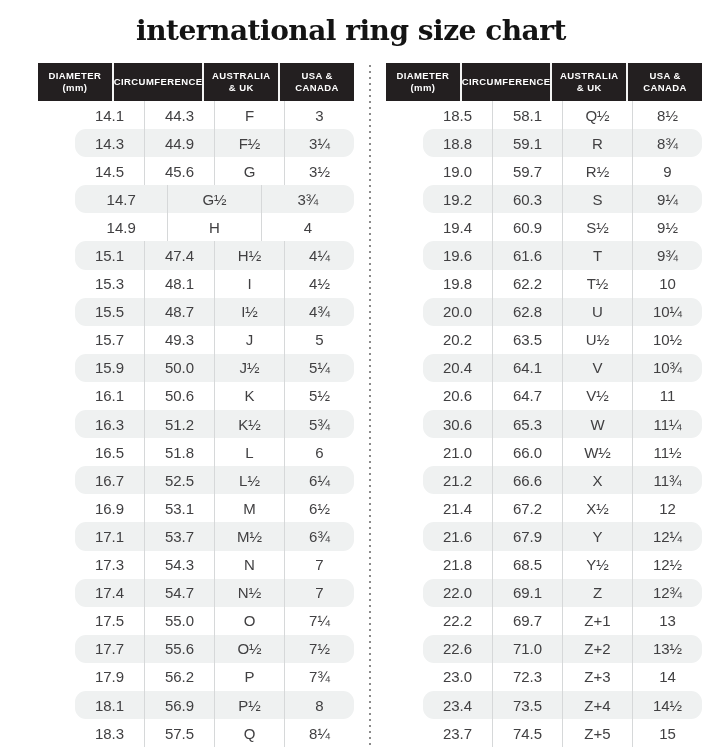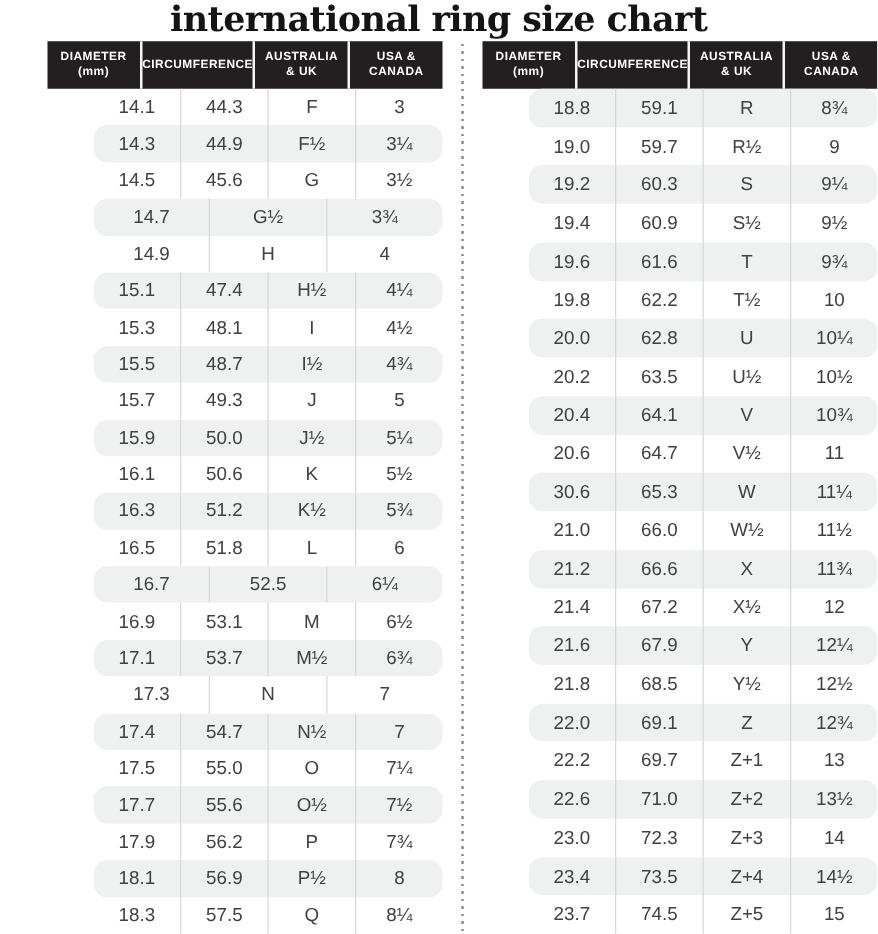--- a/index.html
+++ b/index.html
@@ -12,7 +12,7 @@
     font-family: "Liberation Sans", sans-serif;
   }
   .title {
-    margin: 0; height: 33px;
+    margin: 15px; height: 33px;
     text-align: center;
     font-family: "DejaVu Serif", serif;
     font-weight: bold;

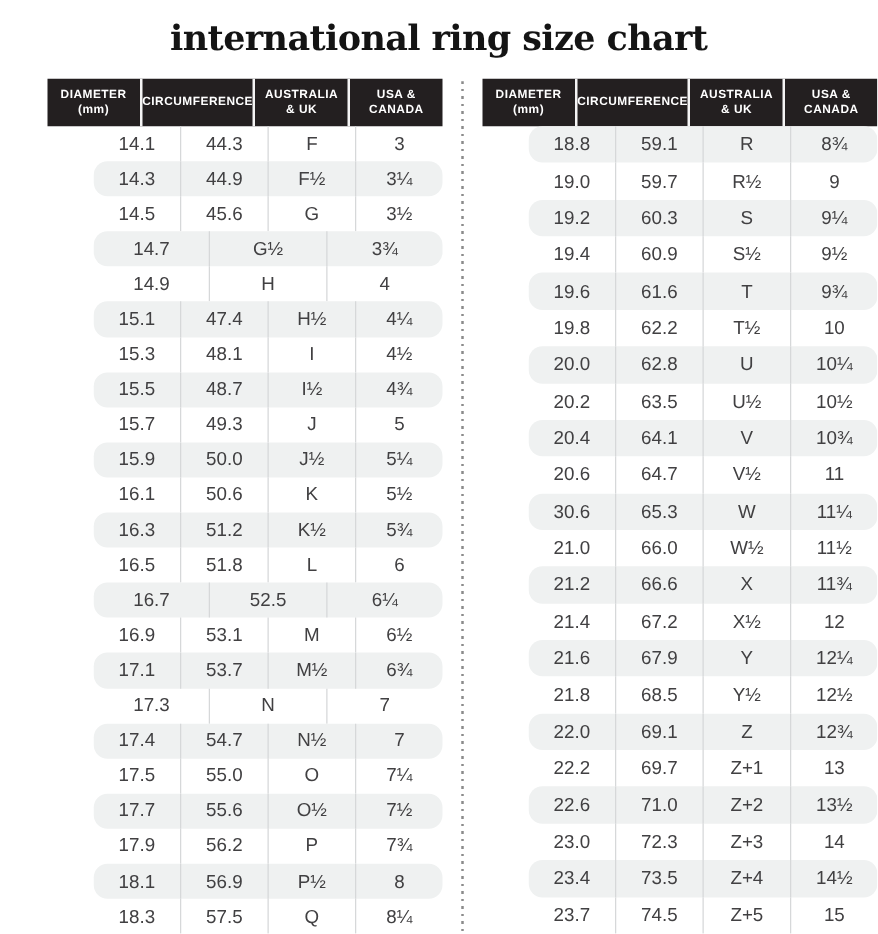--- a/index.html
+++ b/index.html
@@ -213,6 +213,12 @@
 CANADA</div>
         </div>
       <div class="tbody">
+          <div class="row">
+            <div class="cell">18.5</div>
+            <div class="cell">58.1</div>
+            <div class="cell">Q½</div>
+            <div class="cell">8½</div>
+          </div>
           <div class="row alt">
             <div class="cell">18.8</div>
             <div class="cell">59.1</div>

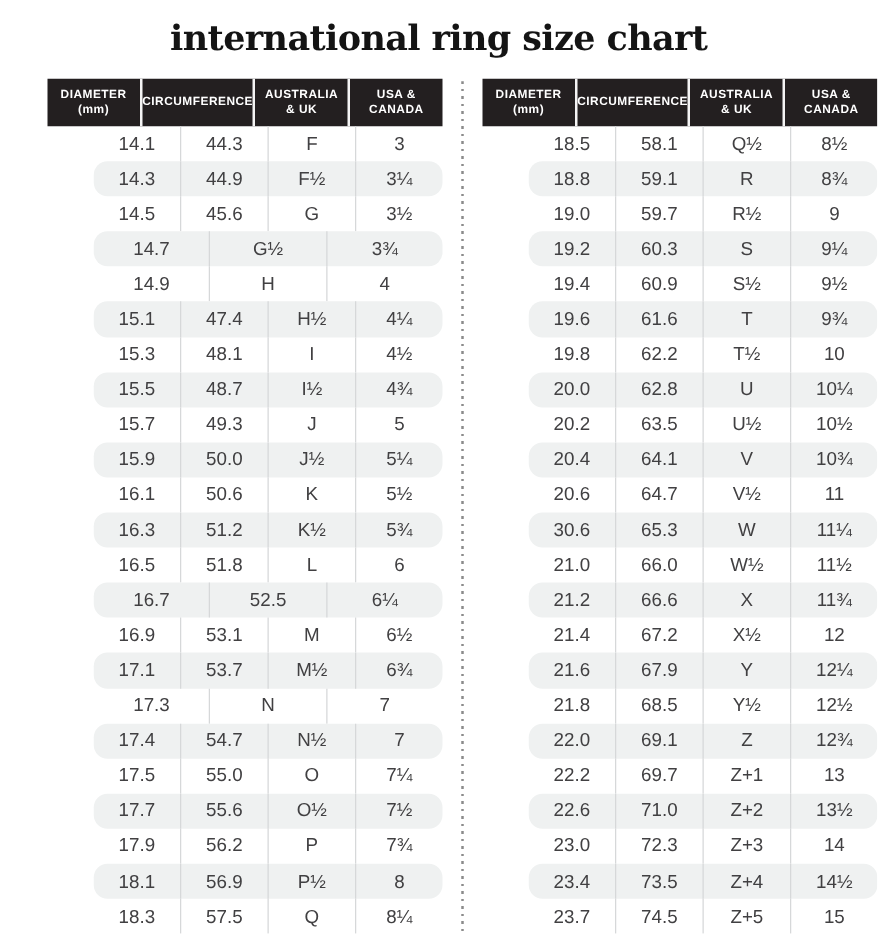--- a/index.html
+++ b/index.html
@@ -144,6 +144,7 @@
           <div class="row alt">
             <div class="cell">16.7</div>
             <div class="cell">52.5</div>
+            <div class="cell">L½</div>
             <div class="cell">6¼</div>
           </div>
           <div class="row">

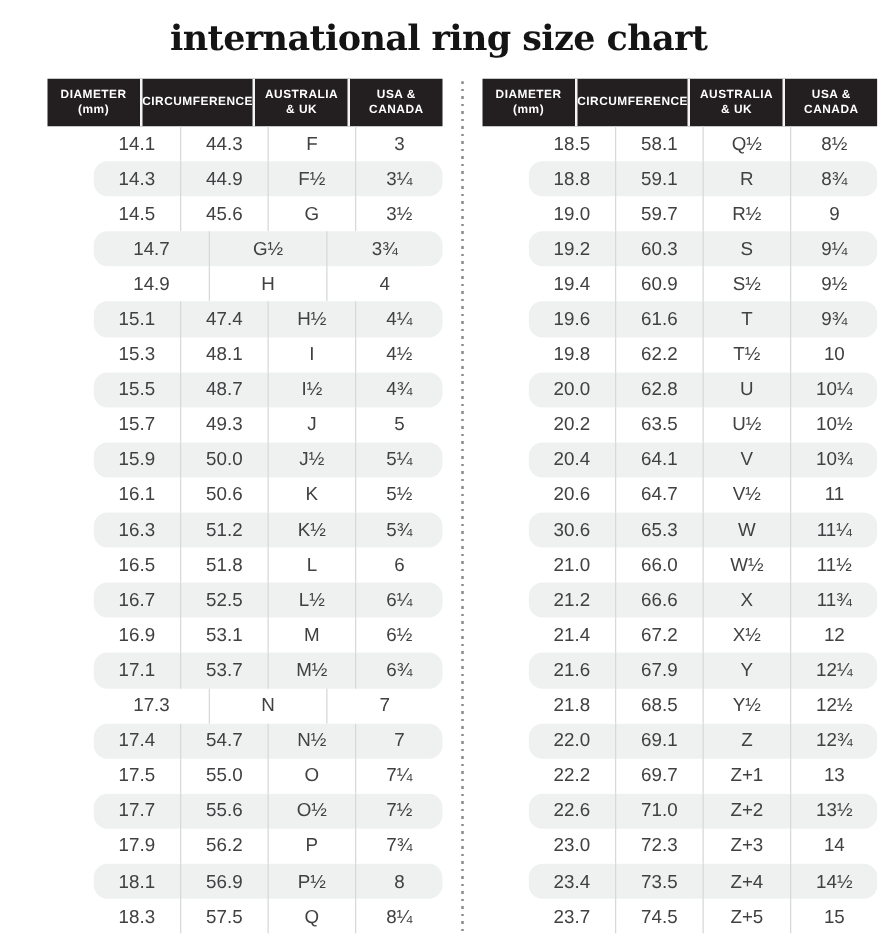--- a/index.html
+++ b/index.html
@@ -161,6 +161,7 @@
           </div>
           <div class="row">
             <div class="cell">17.3</div>
+            <div class="cell">54.3</div>
             <div class="cell">N</div>
             <div class="cell">7</div>
           </div>

